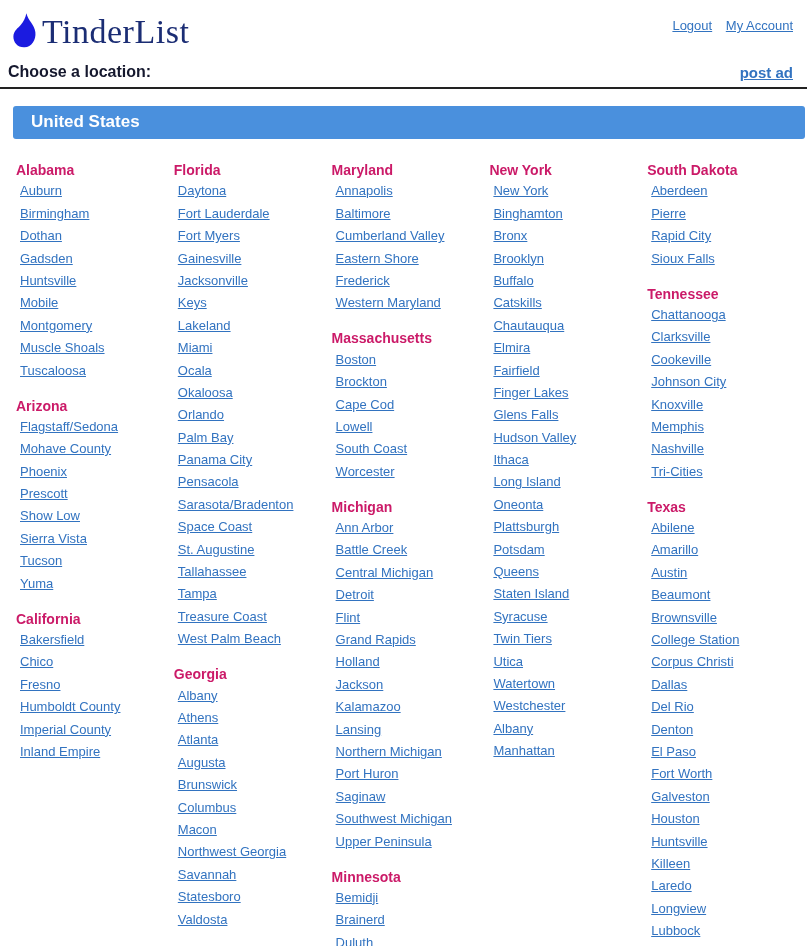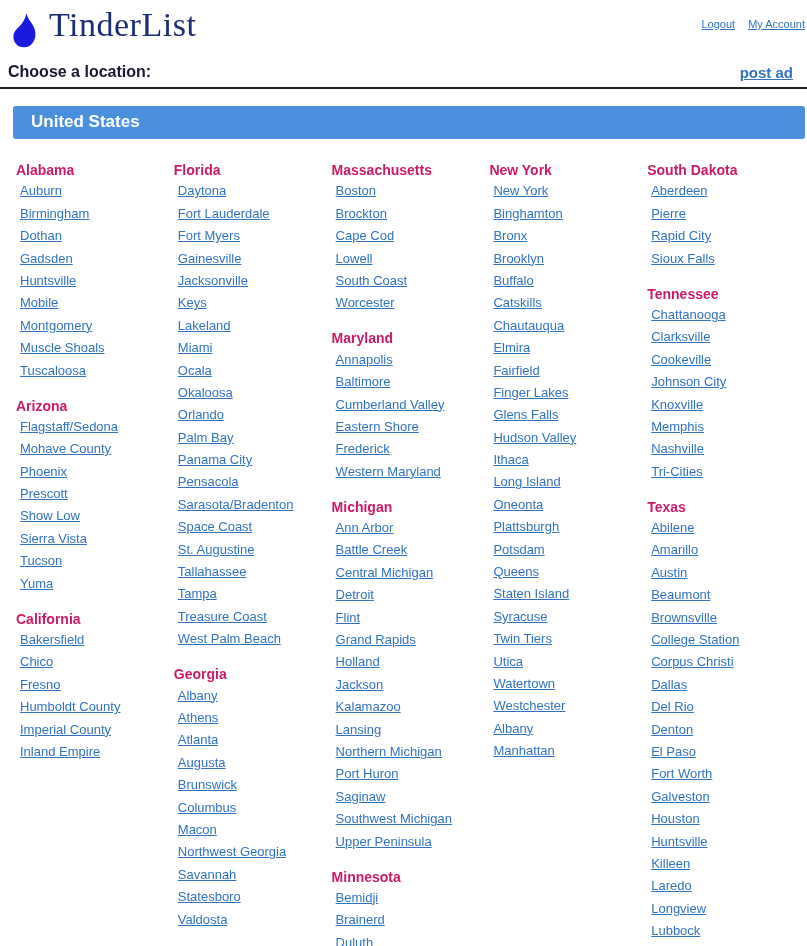--- a/index.html
+++ b/index.html
@@ -18,7 +18,7 @@
   }
   
   .header{position:relative;padding:8px 12px 0 10px;}
-  .logo{display:flex;align-items:flex-start;gap:9px;width:fit-content;cursor:pointer;}
+  .logo{display:flex;align-items:flex-end;gap:2px;width:fit-content;cursor:pointer;}
   .logo svg{display:block;margin-top:4px;}
   .logo-text{
     font-family:"Liberation Serif", serif;

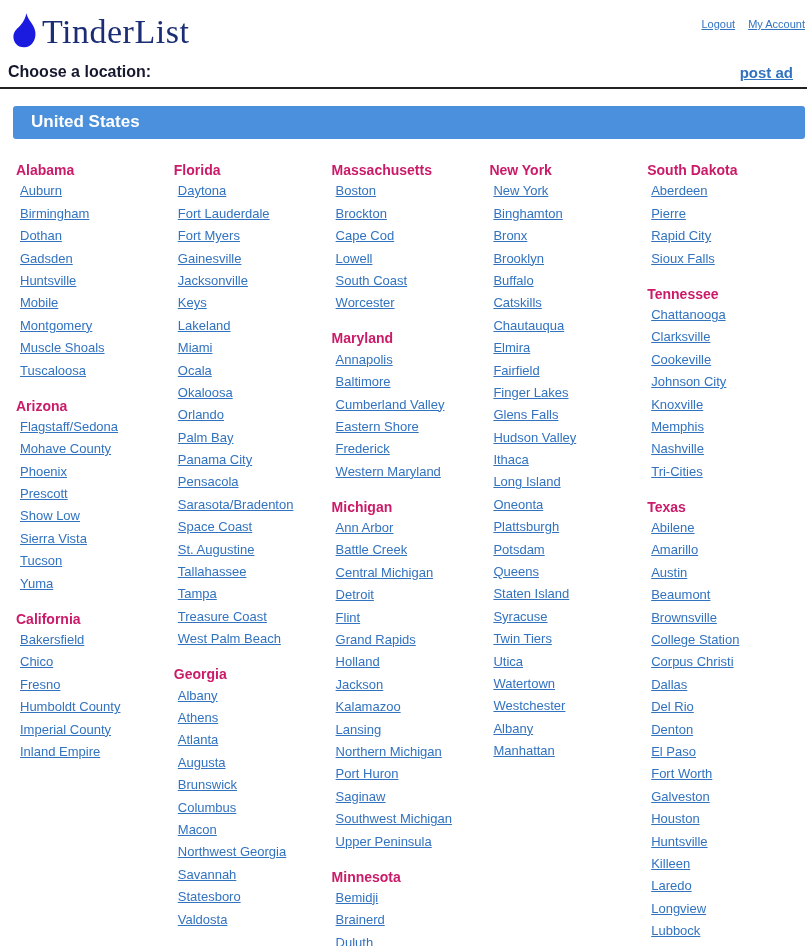--- a/index.html
+++ b/index.html
@@ -24,7 +24,7 @@
     font-family:"Liberation Serif", serif;
     font-size:34px;color:var(--logo-navy);letter-spacing:0.5px;line-height:1;
   }
-  .top-links{position:absolute;right:2px;top:18px;font-size:11px;}
+  .top-links{position:absolute;right:14px;top:18px;font-size:13px;}
   .top-links a{color:var(--link-blue);text-decoration:underline;margin-left:10px;}
   
   .choose-row{

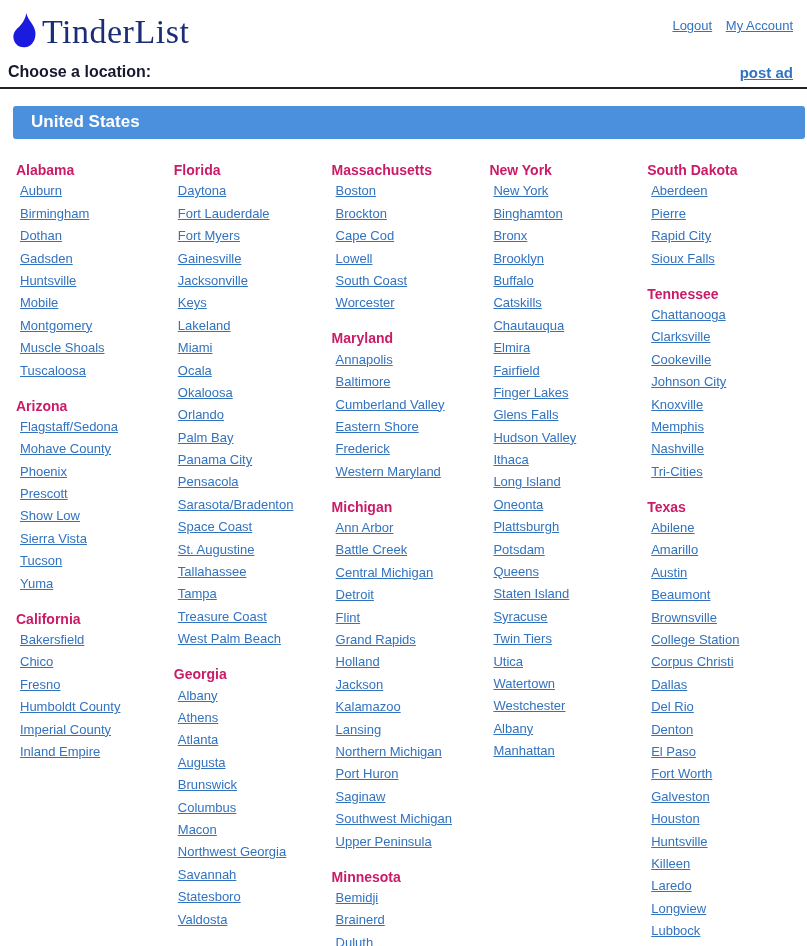--- a/index.html
+++ b/index.html
@@ -161,6 +161,15 @@
     </div>
     <div class="col">
       <div class="group">
+        <div class="state">Maryland</div>
+        <a href="#" class="city">Annapolis</a>
+        <a href="#" class="city">Baltimore</a>
+        <a href="#" class="city">Cumberland Valley</a>
+        <a href="#" class="city">Eastern Shore</a>
+        <a href="#" class="city">Frederick</a>
+        <a href="#" class="city">Western Maryland</a>
+      </div>
+      <div class="group">
         <div class="state">Massachusetts</div>
         <a href="#" class="city">Boston</a>
         <a href="#" class="city">Brockton</a>
@@ -168,15 +177,6 @@
         <a href="#" class="city">Lowell</a>
         <a href="#" class="city">South Coast</a>
         <a href="#" class="city">Worcester</a>
-      </div>
-      <div class="group">
-        <div class="state">Maryland</div>
-        <a href="#" class="city">Annapolis</a>
-        <a href="#" class="city">Baltimore</a>
-        <a href="#" class="city">Cumberland Valley</a>
-        <a href="#" class="city">Eastern Shore</a>
-        <a href="#" class="city">Frederick</a>
-        <a href="#" class="city">Western Maryland</a>
       </div>
       <div class="group">
         <div class="state">Michigan</div>

